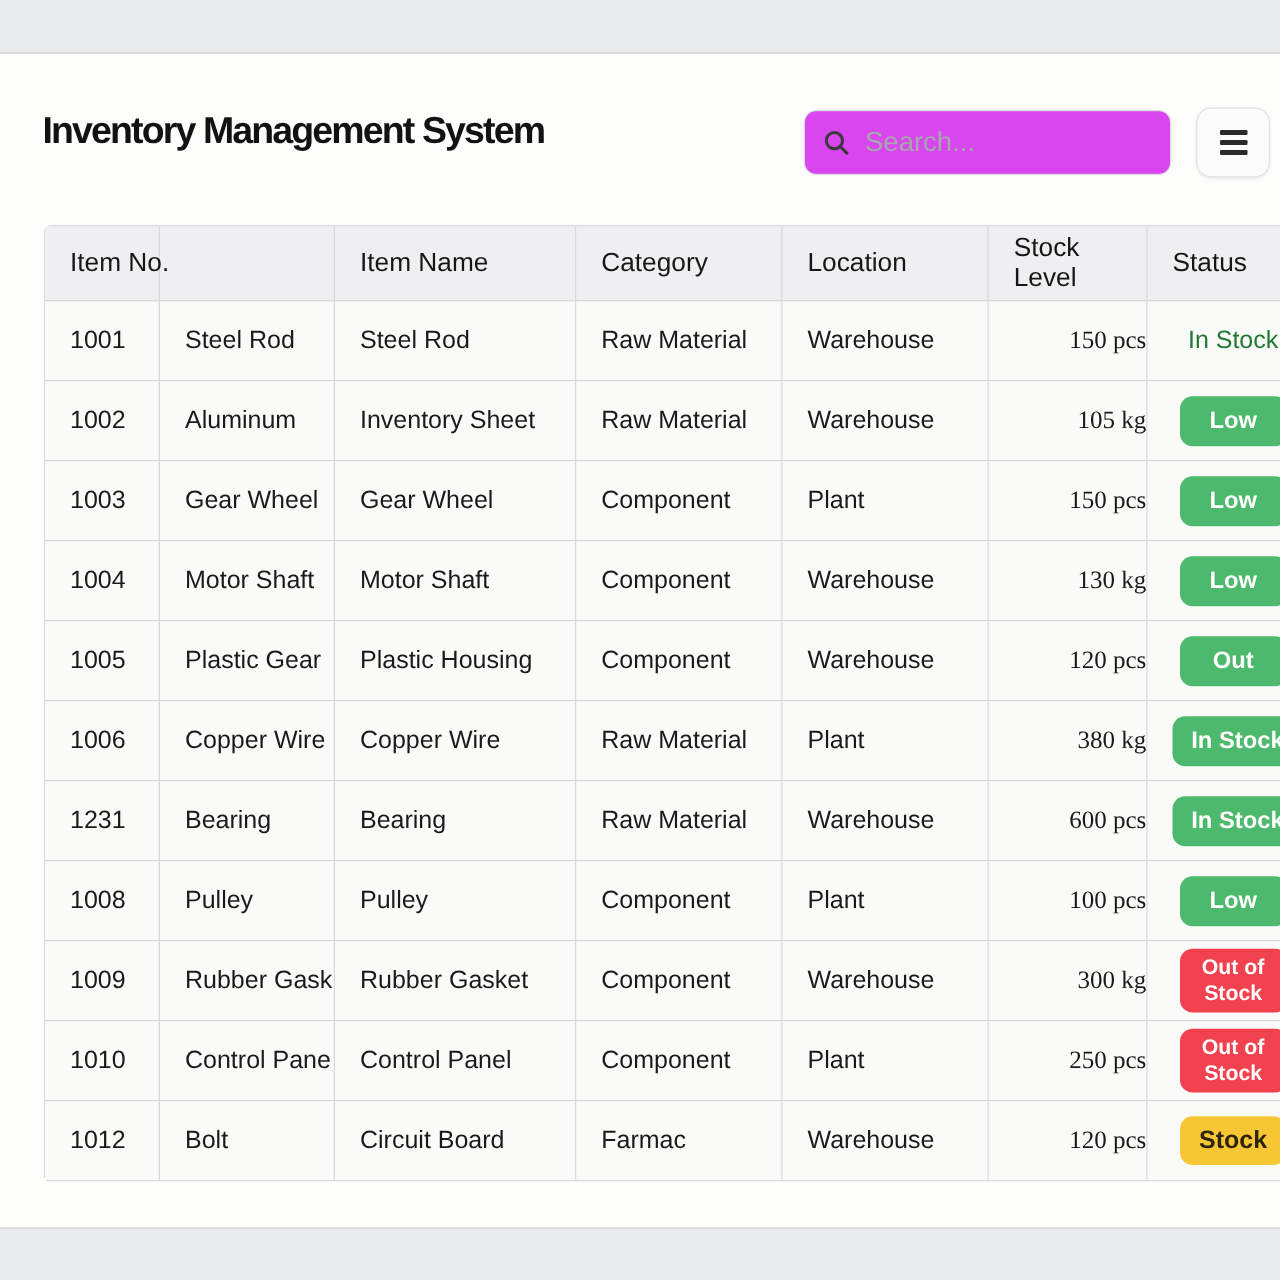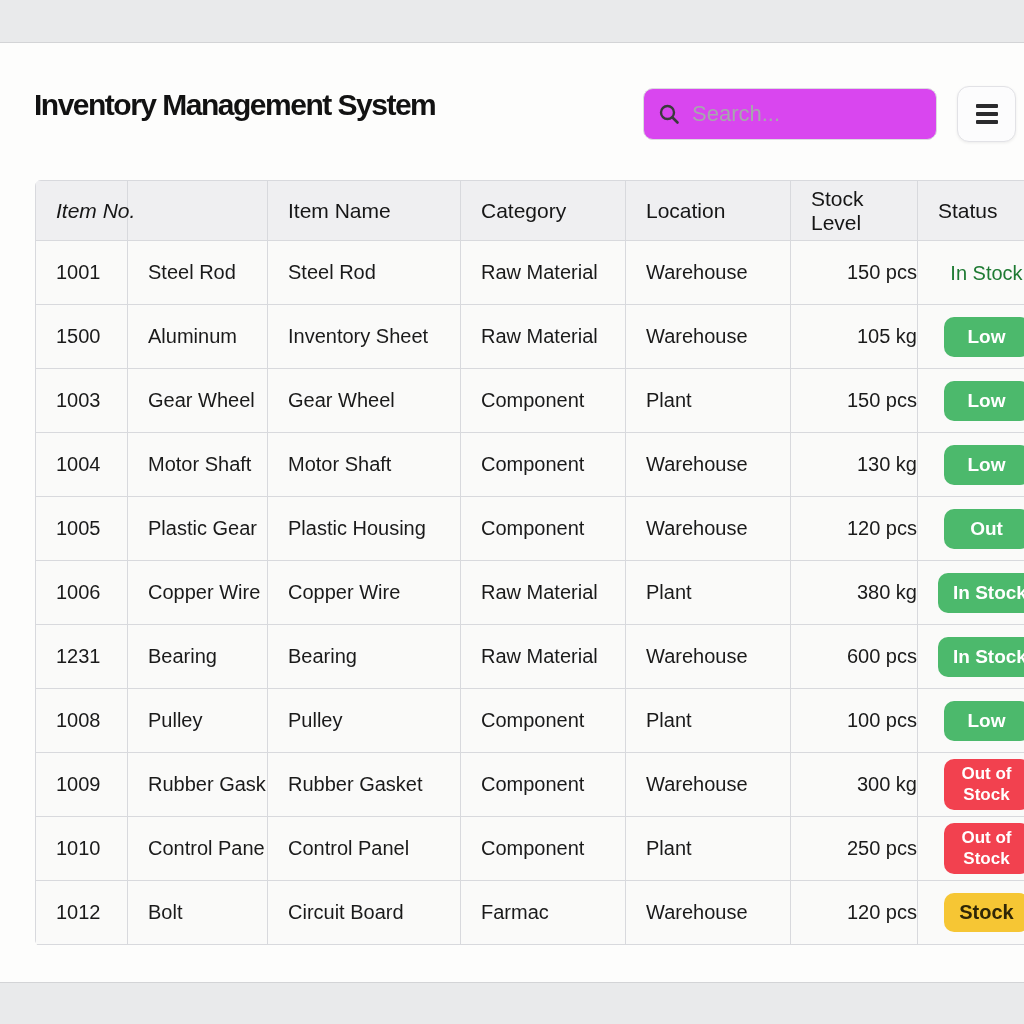--- a/index.html
+++ b/index.html
@@ -68,7 +68,7 @@
     height: 64px; background: #fafaf9; font-size: 20px; color: #1a1a1a;
     padding: 0 0 0 20px; white-space: nowrap;
   }
-  th.h-no { overflow: visible; white-space: nowrap; font-style: italic; }
+  th.h-no { overflow: visible; white-space: nowrap; }
   th.h-stock { text-align: center; padding: 0; }
   th.h-status { text-align: center; padding: 0; }
   td.c-no { text-align: left; padding: 0; }

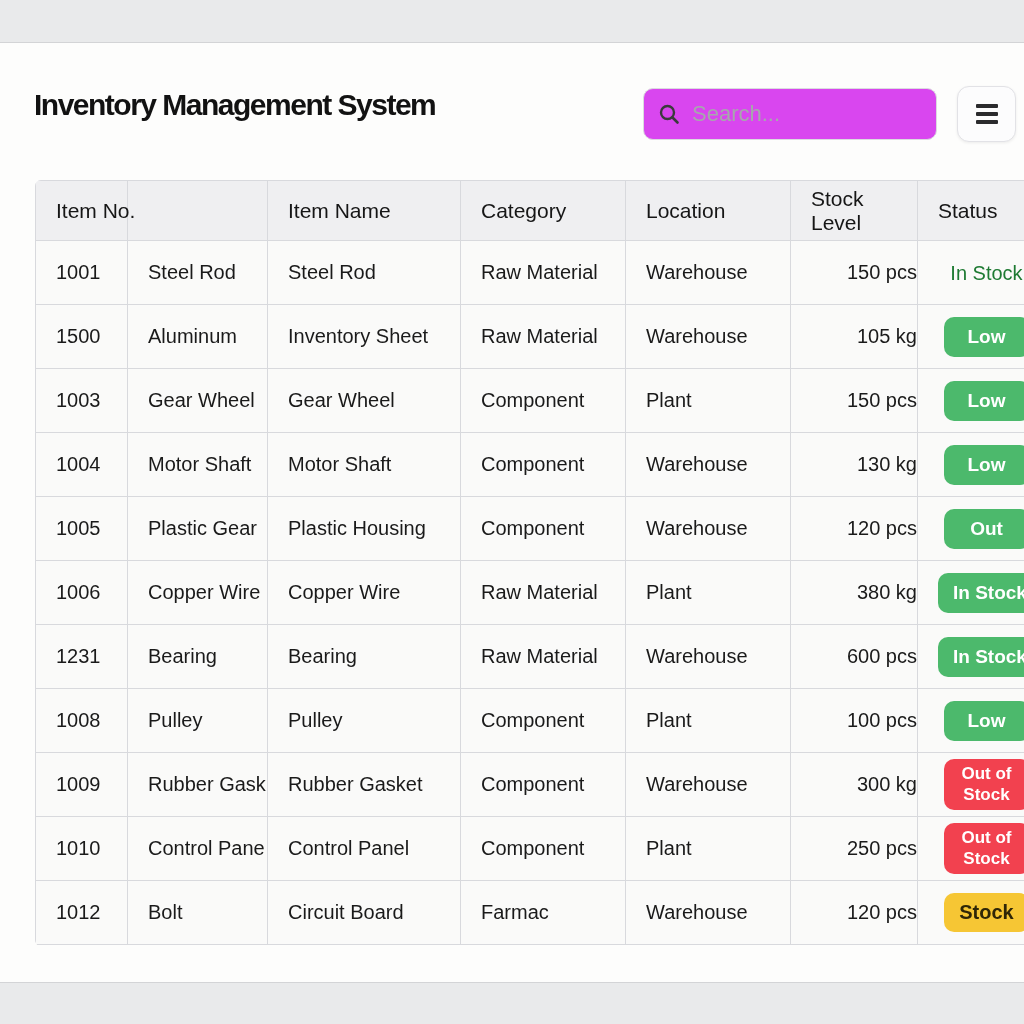--- a/index.html
+++ b/index.html
@@ -74,7 +74,7 @@
   td.c-no { text-align: left; padding: 0; }
   td.c-short { overflow: hidden; }
   td.c-cat { padding-left: 24px; }
-  td.c-stock { text-align: right; padding: 0 16px 0 0; }
+  td.c-stock { text-align: right; padding: 0 16px 0 0; font-family: Liberation Serif, serif; }
   td.c-status { text-align: center; padding: 0; overflow: hidden; }
 
   .status { display: inline-block; vertical-align: middle; }

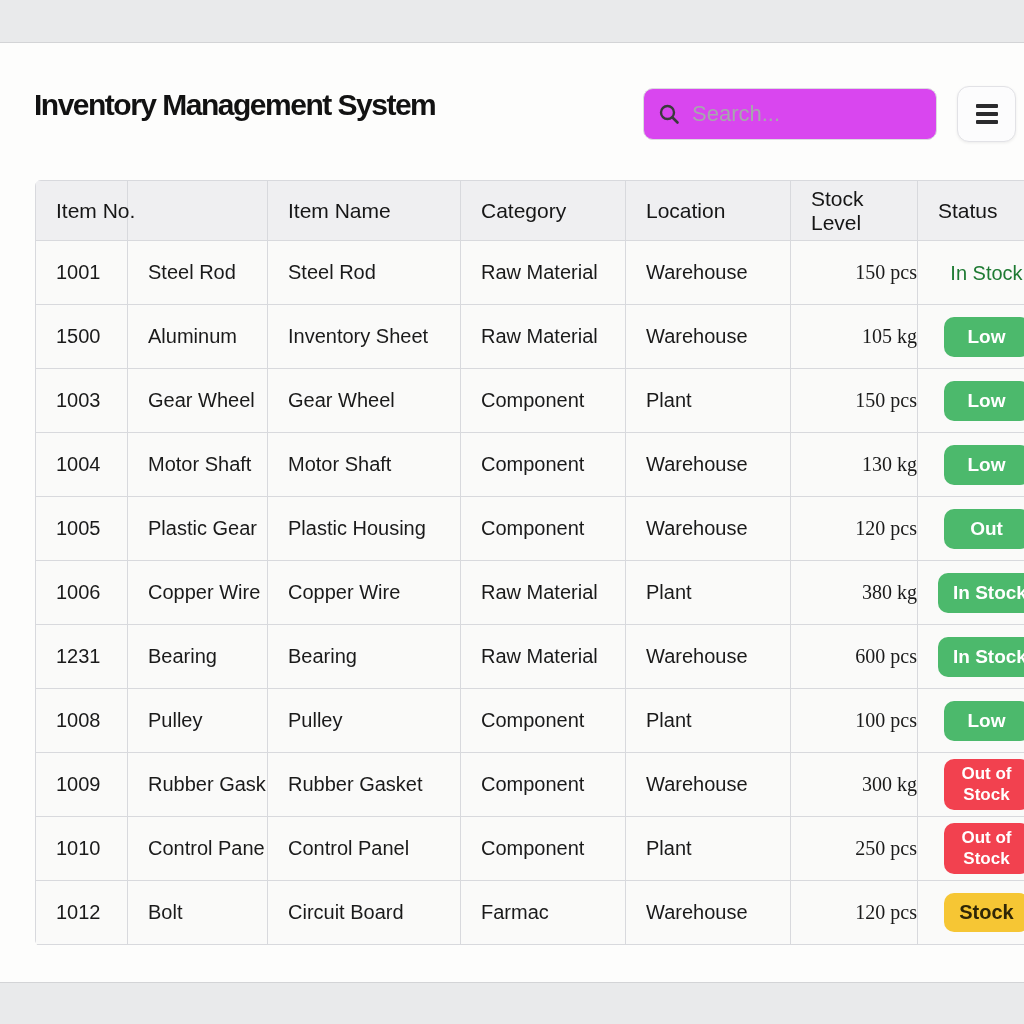--- a/index.html
+++ b/index.html
@@ -150,7 +150,7 @@
   </tr>
 
   <tr>
-    <td class="c-no">1500</td>
+    <td class="c-no">1002</td>
     <td class="c-short">Aluminum</td>
     <td class="c-name">Inventory Sheet</td>
     <td class="c-cat">Raw Material</td>

